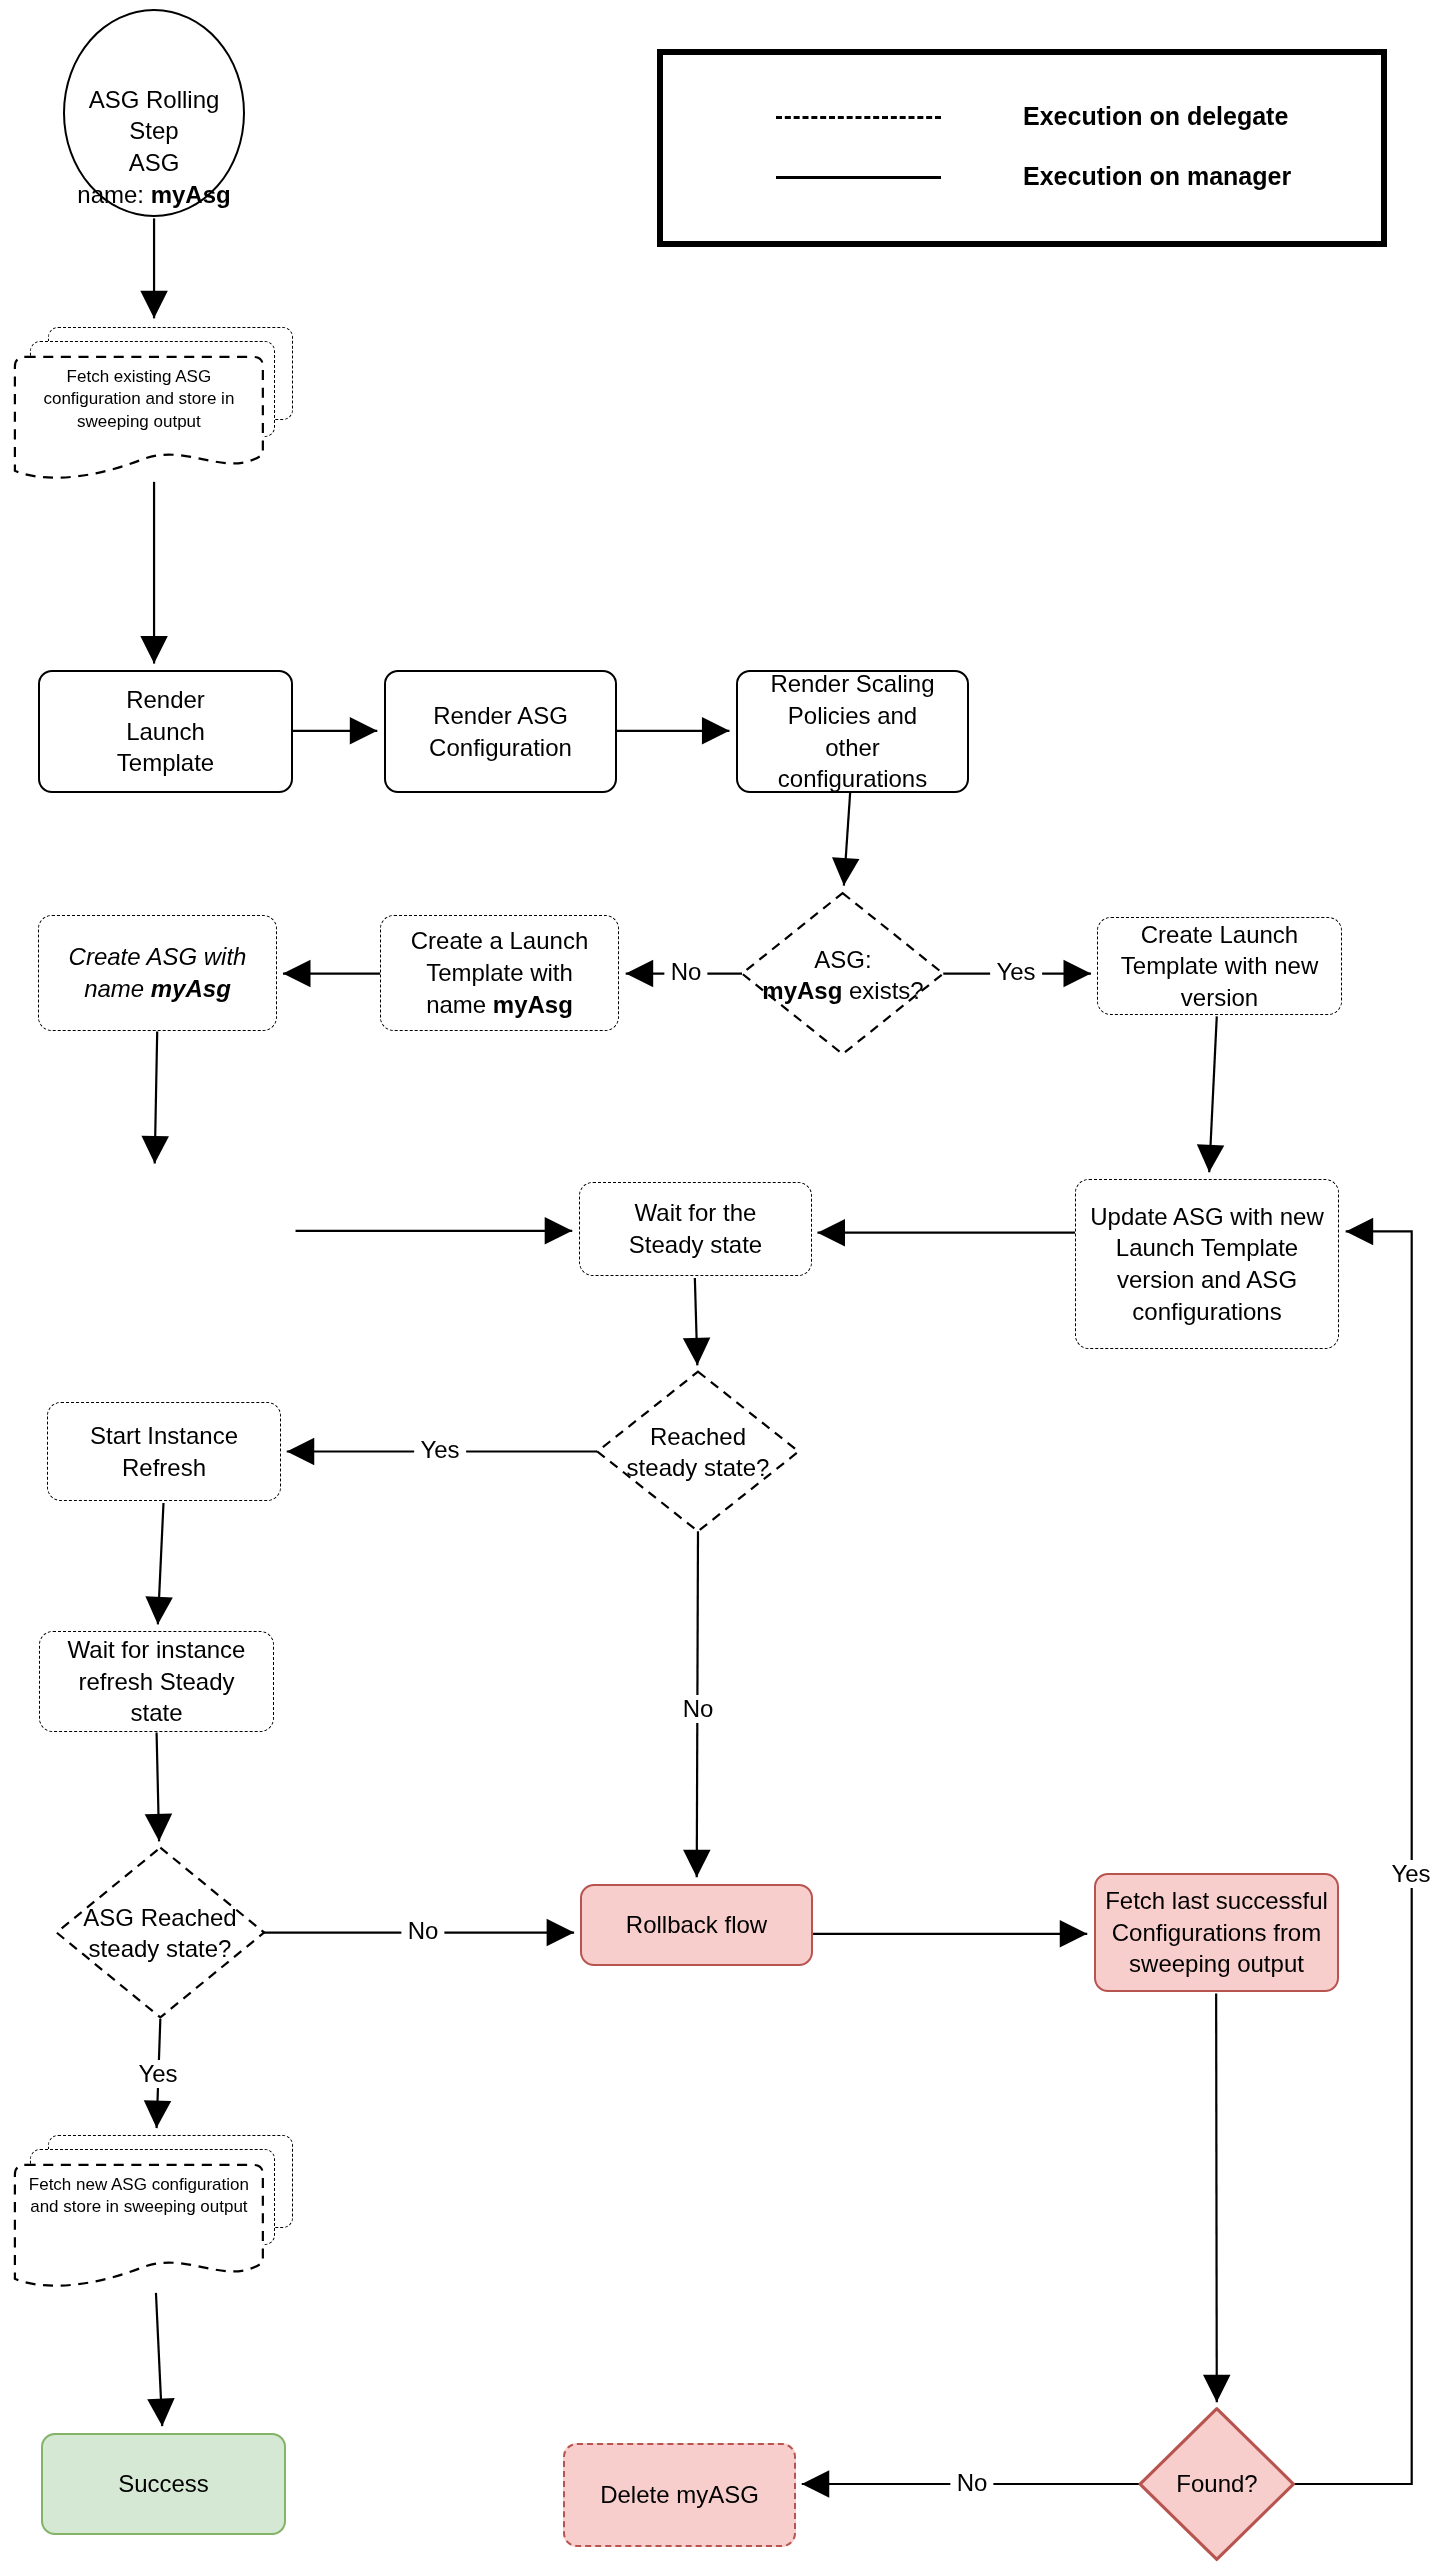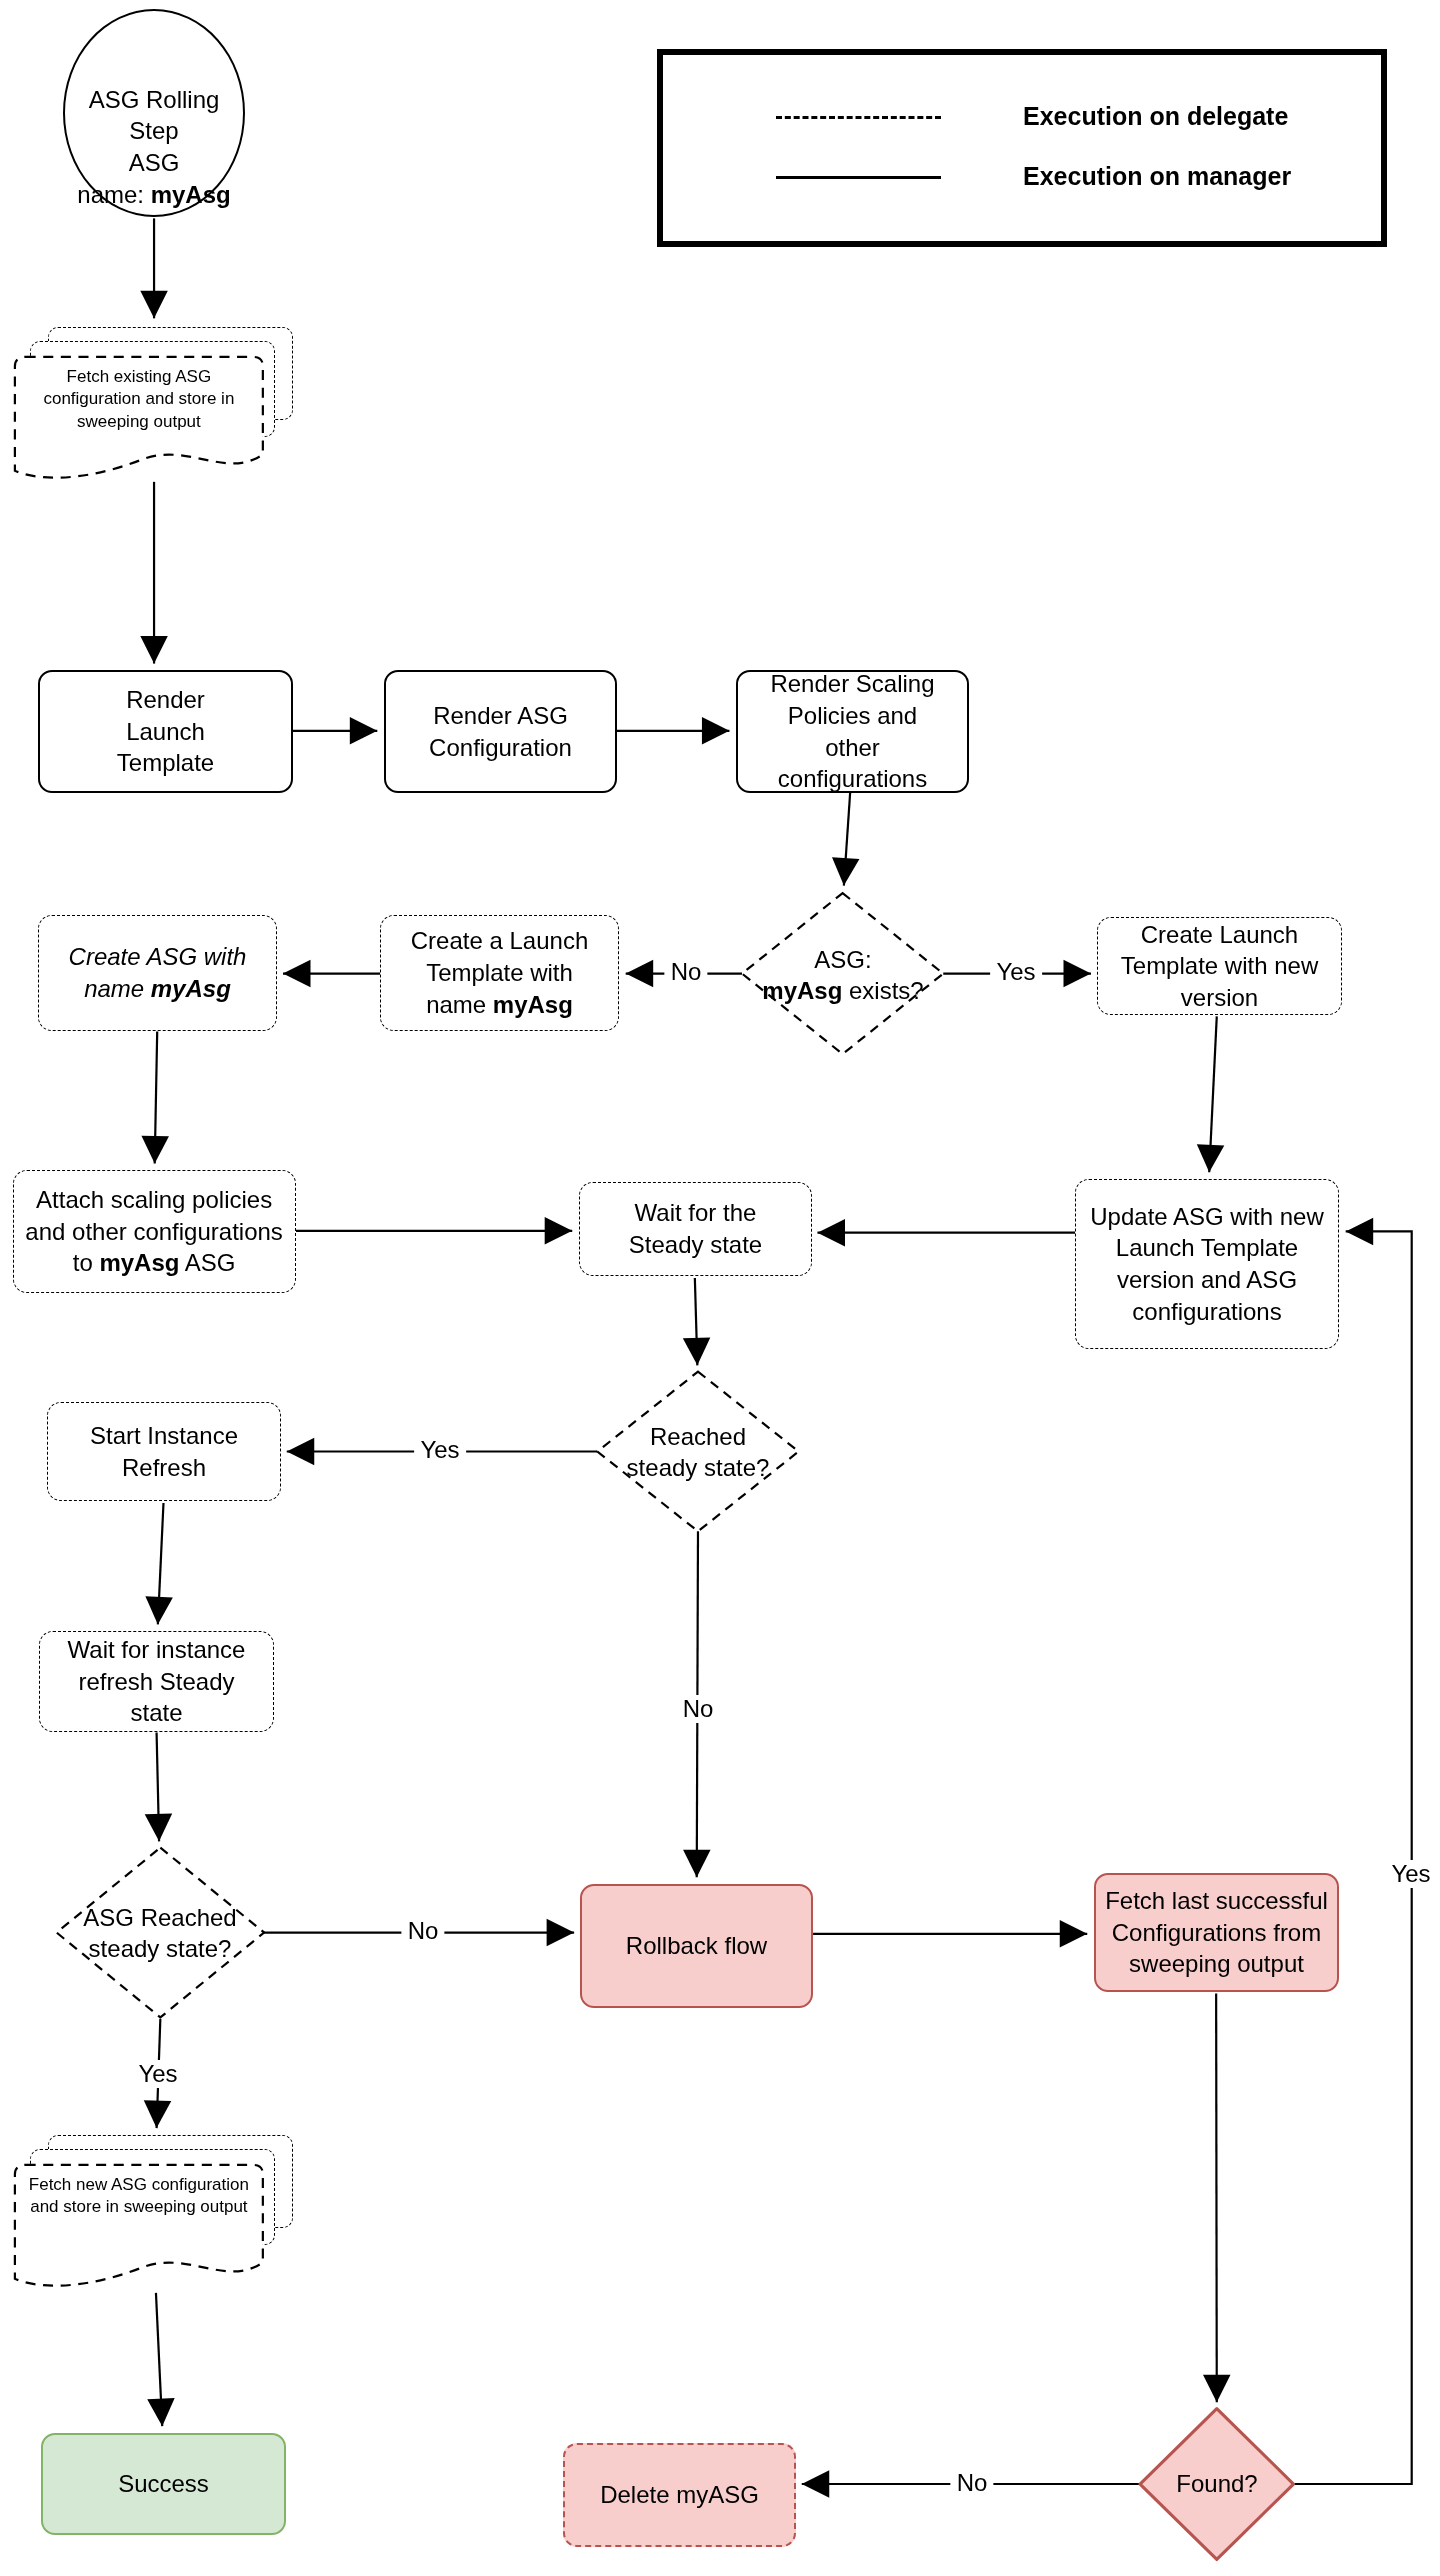--- a/index.html
+++ b/index.html
@@ -134,9 +134,6 @@
     <span style="max-width:208px;display:inline-block;">Create Launch Template with new version</span>
   </div>
 
-  <div class="node dashedb" style="left:12.6px;top:1170px;width:283px;height:123px;">
-    <span style="max-width:264px;display:inline-block;"><span>Attach scaling policies and other configurations to </span><span class="b">myAsg</span><span> ASG</span></span>
-  </div>
   <div class="node dashedb" style="left:579px;top:1182px;width:233px;height:94px;">
     <span style="max-width:189px;display:inline-block;">Wait for the Steady state</span>
   </div>

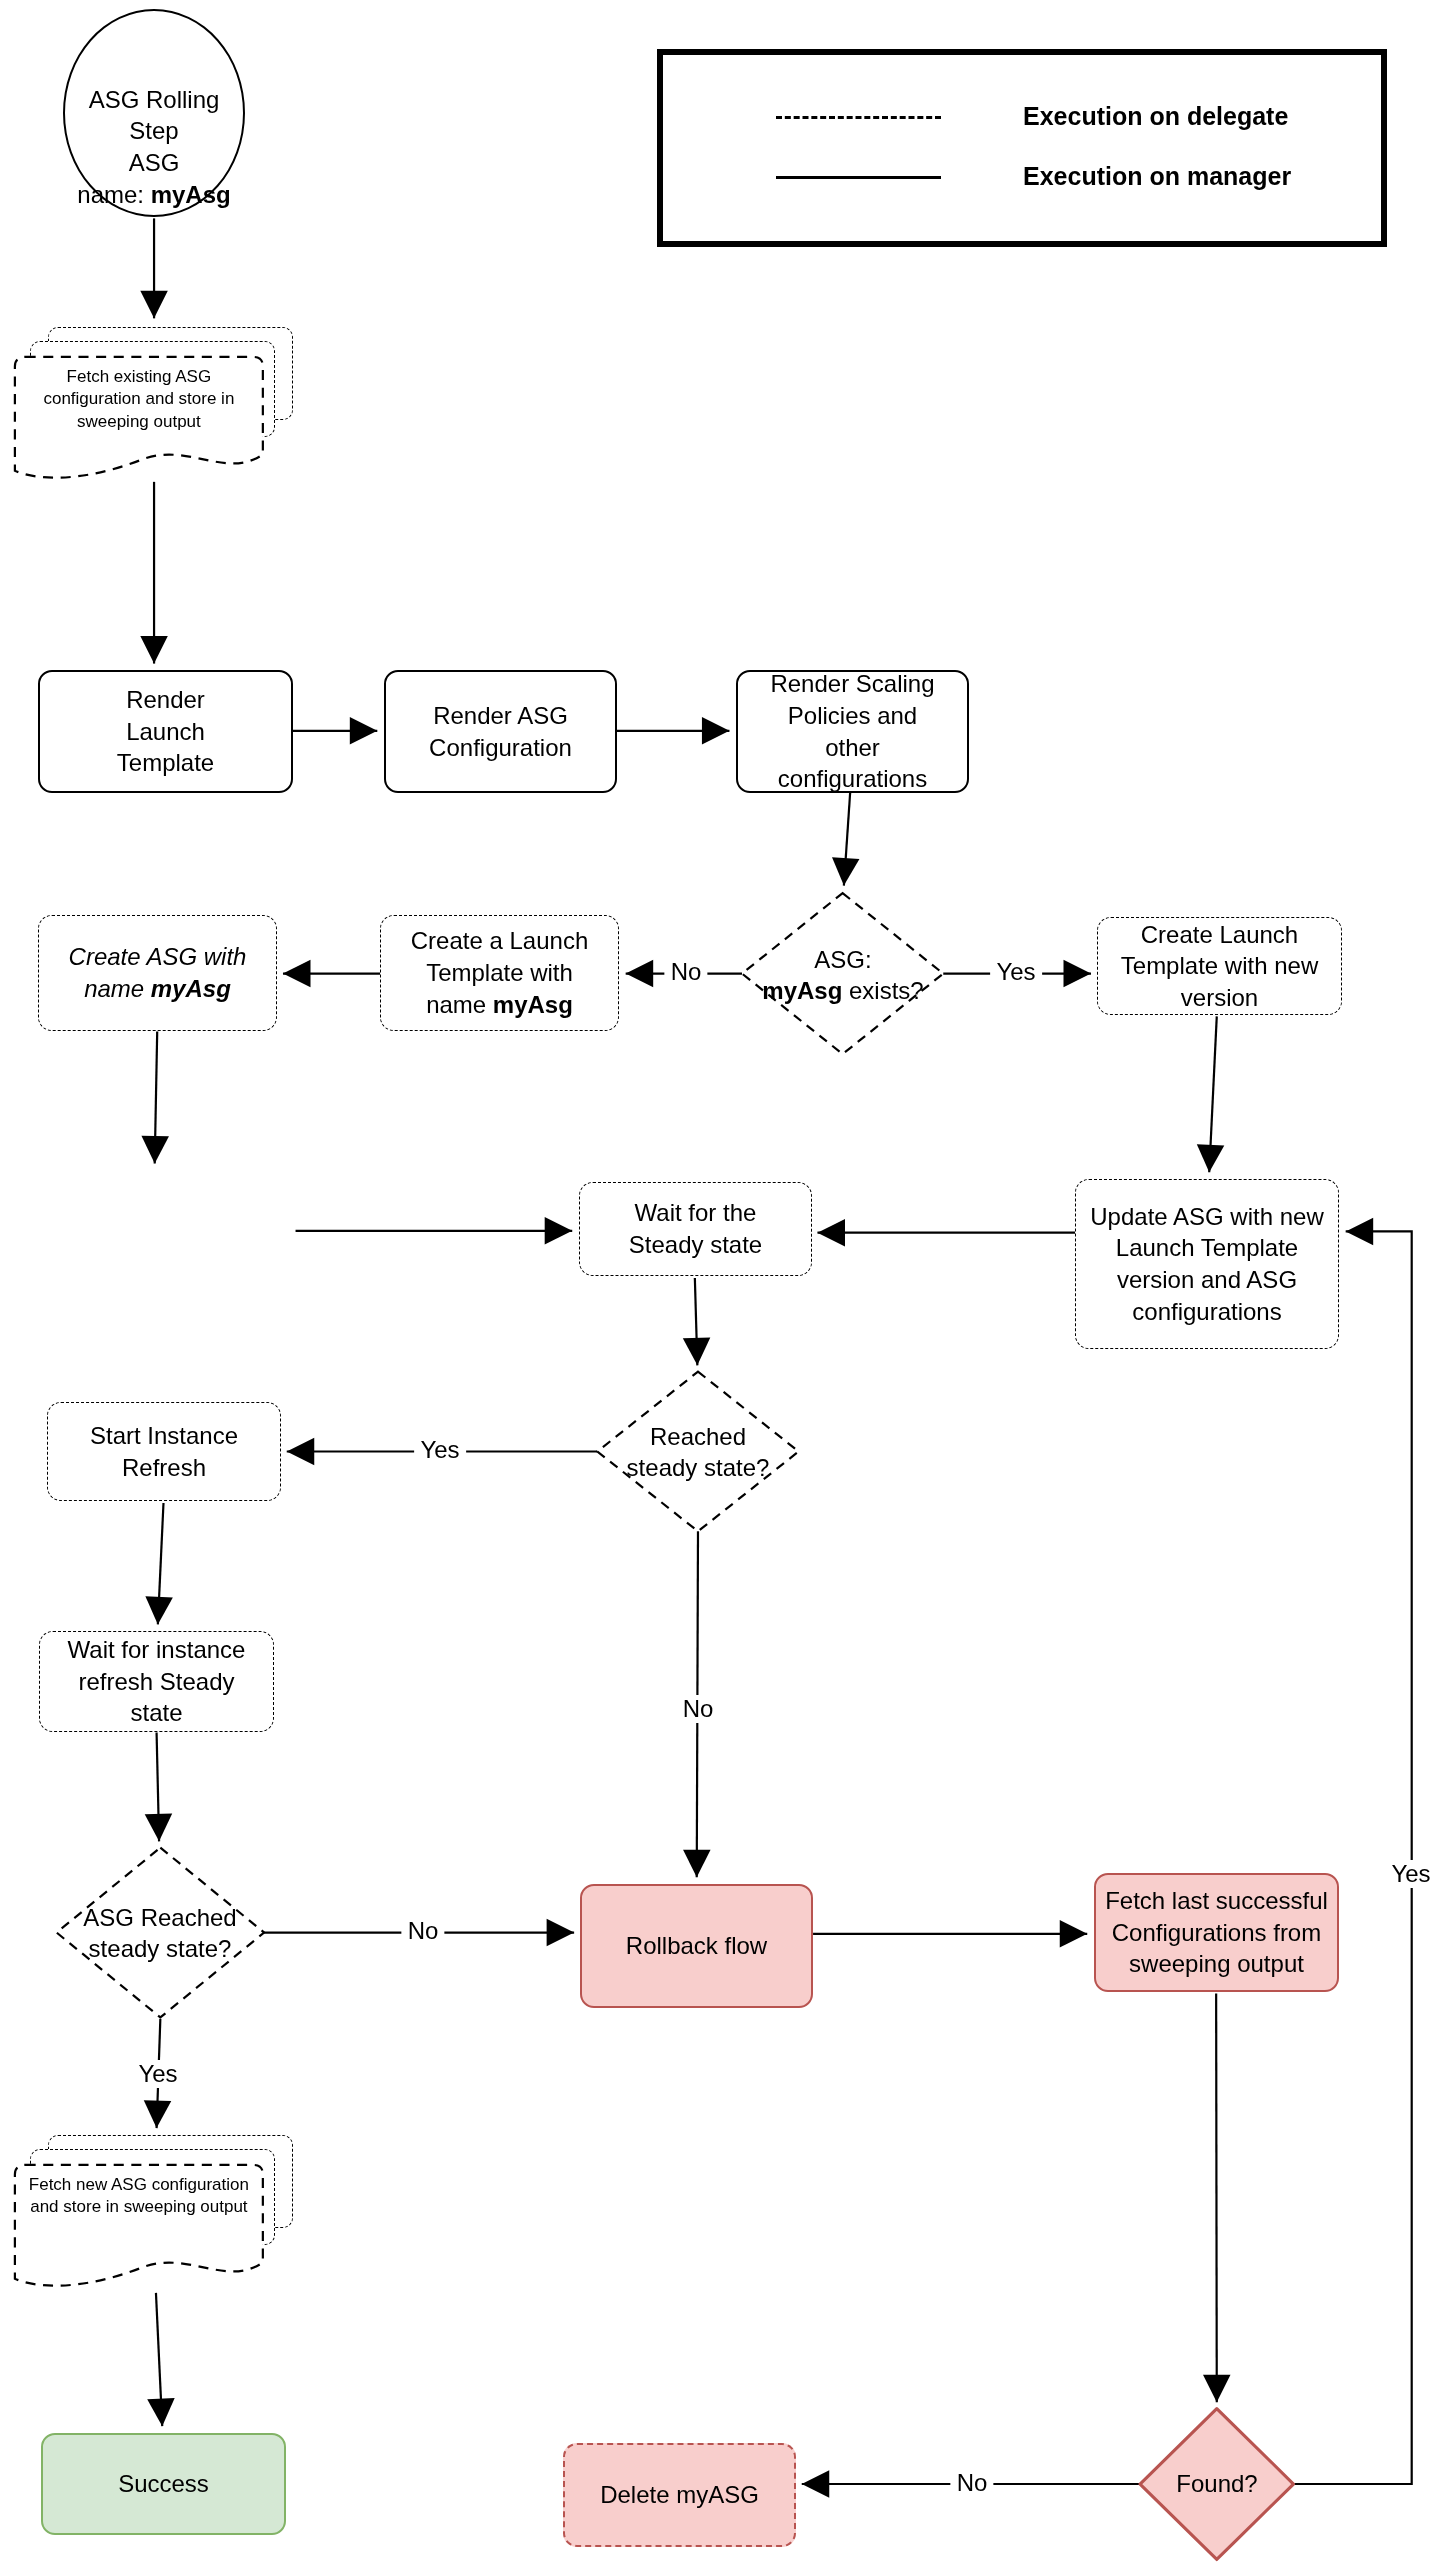--- a/index.html
+++ b/index.html
@@ -148,7 +148,7 @@
     <span style="max-width:214px;display:inline-block;">Wait for instance refresh Steady state</span>
   </div>
 
-  <div class="node pink" style="left:580px;top:1884px;width:233px;height:124px;justify-content:center;">
+  <div class="node pink" style="left:580px;top:1884px;width:233px;height:82px;justify-content:center;">
     <span>Rollback flow</span>
   </div>
   <div class="node pink" style="left:1094px;top:1873px;width:245px;height:119px;">

